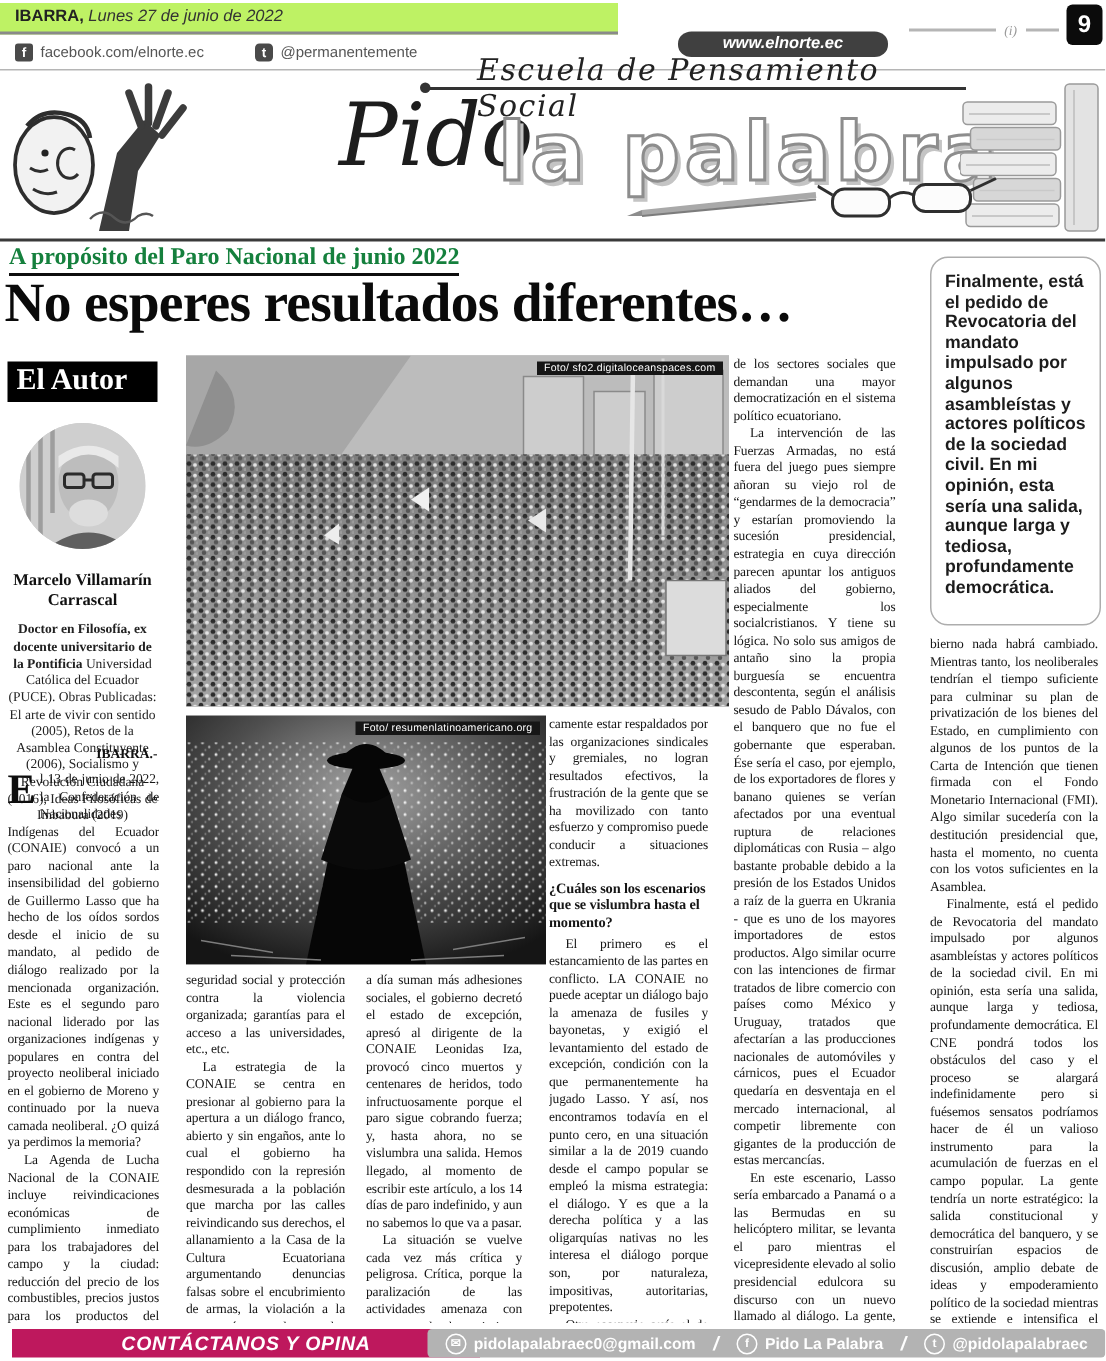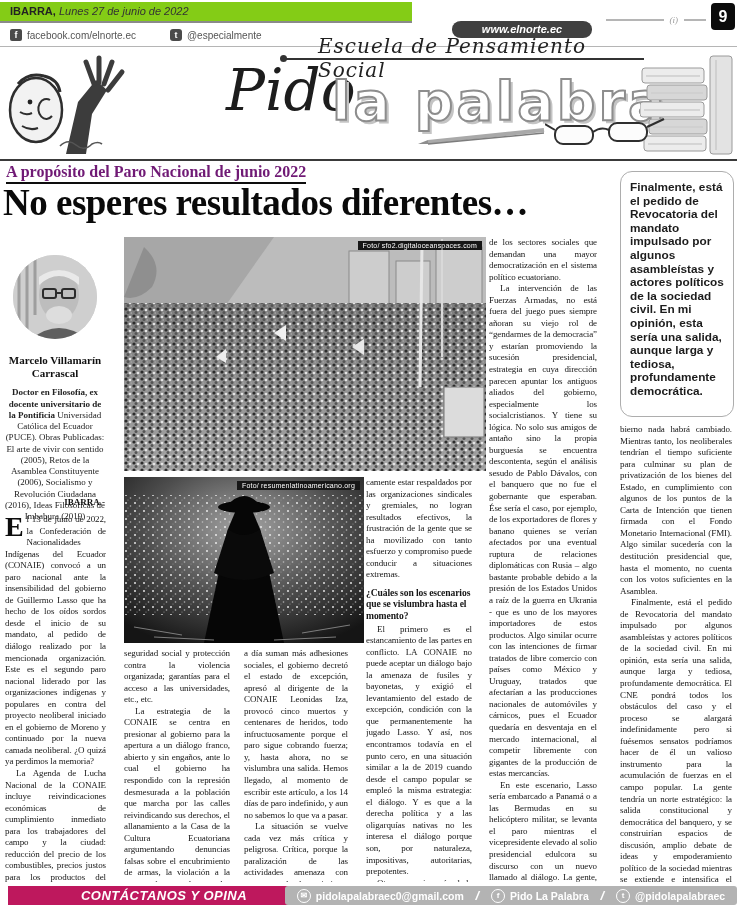--- a/index.html
+++ b/index.html
@@ -7,7 +7,7 @@
         font-family:"Liberation Serif",serif;color:#111;}
   .abs{position:absolute;}
   
-  .hdr-loc{left:0;top:2px;width:402px;height:19px;background:#84cc16;border-bottom:2px solid #8a8a8a;
+  .hdr-loc{left:0;top:2px;width:402px;height:19px;background:#bef264;border-bottom:2px solid #8a8a8a;
            font-family:"Liberation Sans",sans-serif;font-size:11px;line-height:19px;padding-left:10px;color:#222;}
   .hdr-loc b{font-weight:bold;}
   .hdr-loc i{font-style:italic;color:#333;}

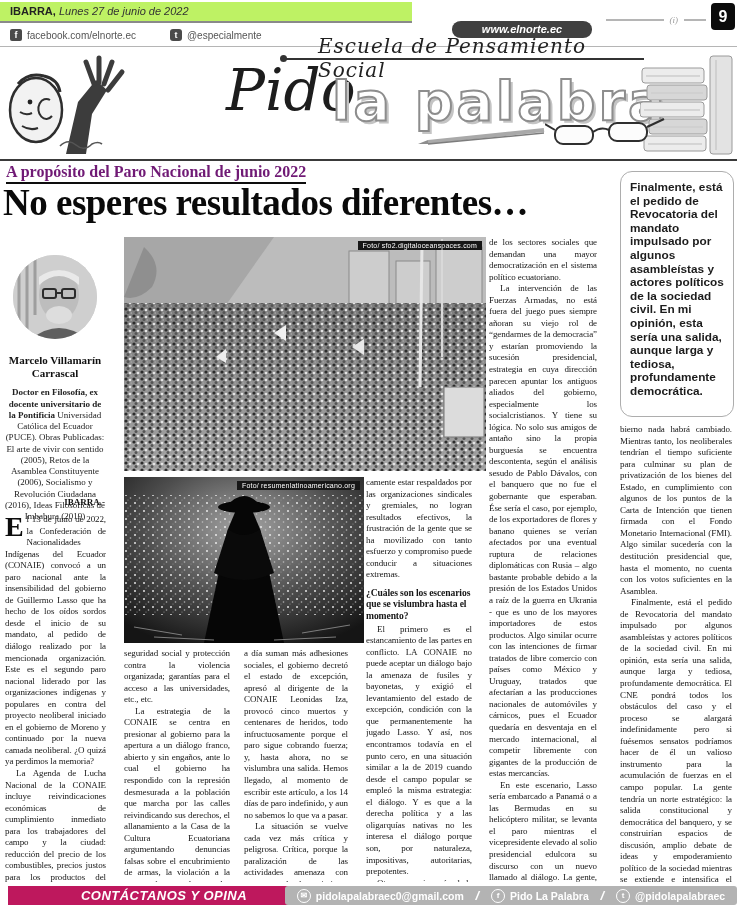--- a/index.html
+++ b/index.html
@@ -95,7 +95,7 @@
     </span>
     <span class="soc-item">
       <span class="sicon round">t</span>
-      <span>@especialmente</span>
+      <span>@permanentemente</span>
     </span>
   </div>
 

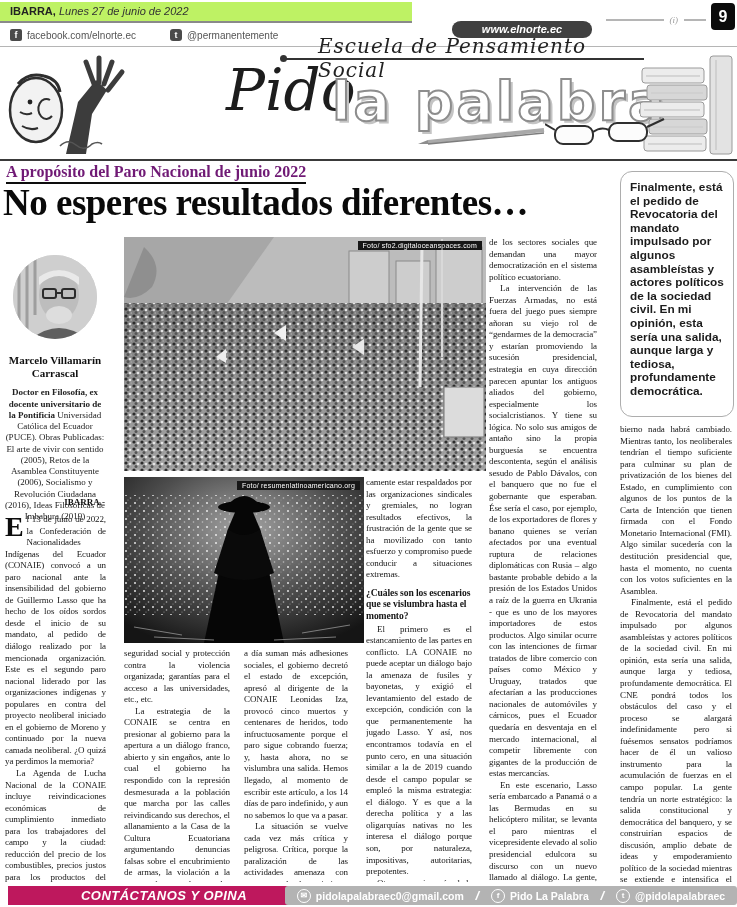--- a/index.html
+++ b/index.html
@@ -34,7 +34,7 @@
   .mh-palabra{left:332px;top:70px;font:bold 54px "DejaVu Sans",sans-serif;letter-spacing:3px;color:#fff;
               -webkit-text-stroke:2px #8d8d8d;text-shadow:3px 3px 0 #c4c4c4;}
   
-  .kicker{left:6px;top:163px;font:bold 16px "Liberation Serif",serif;color:#701a75;
+  .kicker{left:6px;top:163px;font:bold 16px "Liberation Serif",serif;color:#15803d;
           border-bottom:2px solid #0d0d0d;padding-bottom:1px;}
   .headline{left:3px;top:181px;width:625px;font:bold 37px "Liberation Serif",serif;color:#0a0a0a;letter-spacing:-.5px;}
   

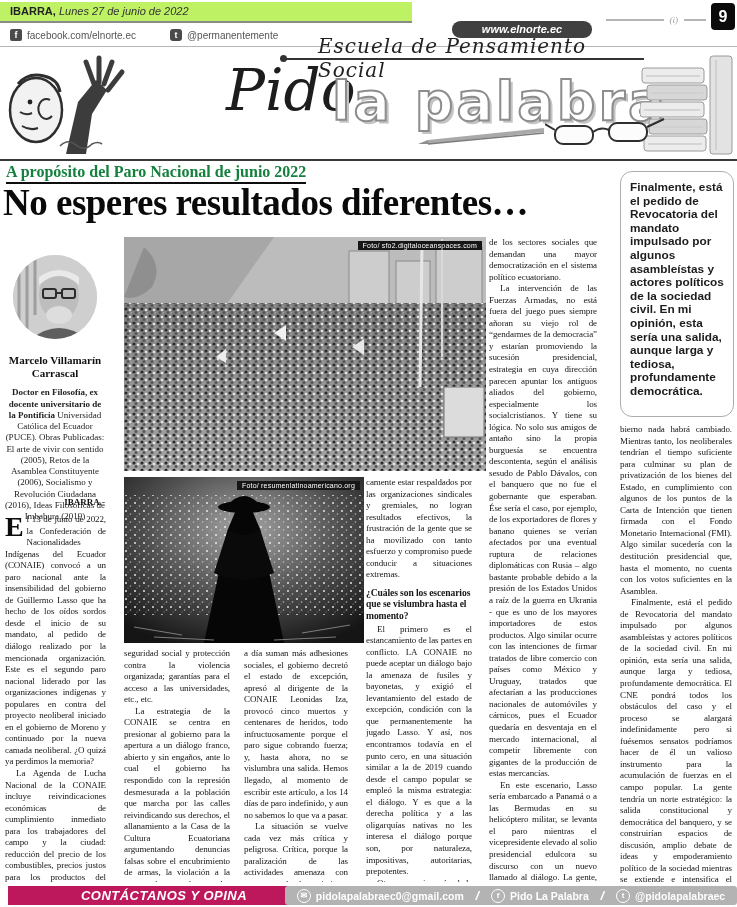--- a/index.html
+++ b/index.html
@@ -167,6 +167,7 @@
   <div class="abs headline">No esperes resultados diferentes…</div>
 
   <div class="abs authorbox">
+    <div class="author-hd">El Autor</div>
     <div class="author-photo">
       <svg width="84" height="84" viewBox="0 0 84 84">
         <rect width="84" height="84" fill="#cfcfcf"></rect>

